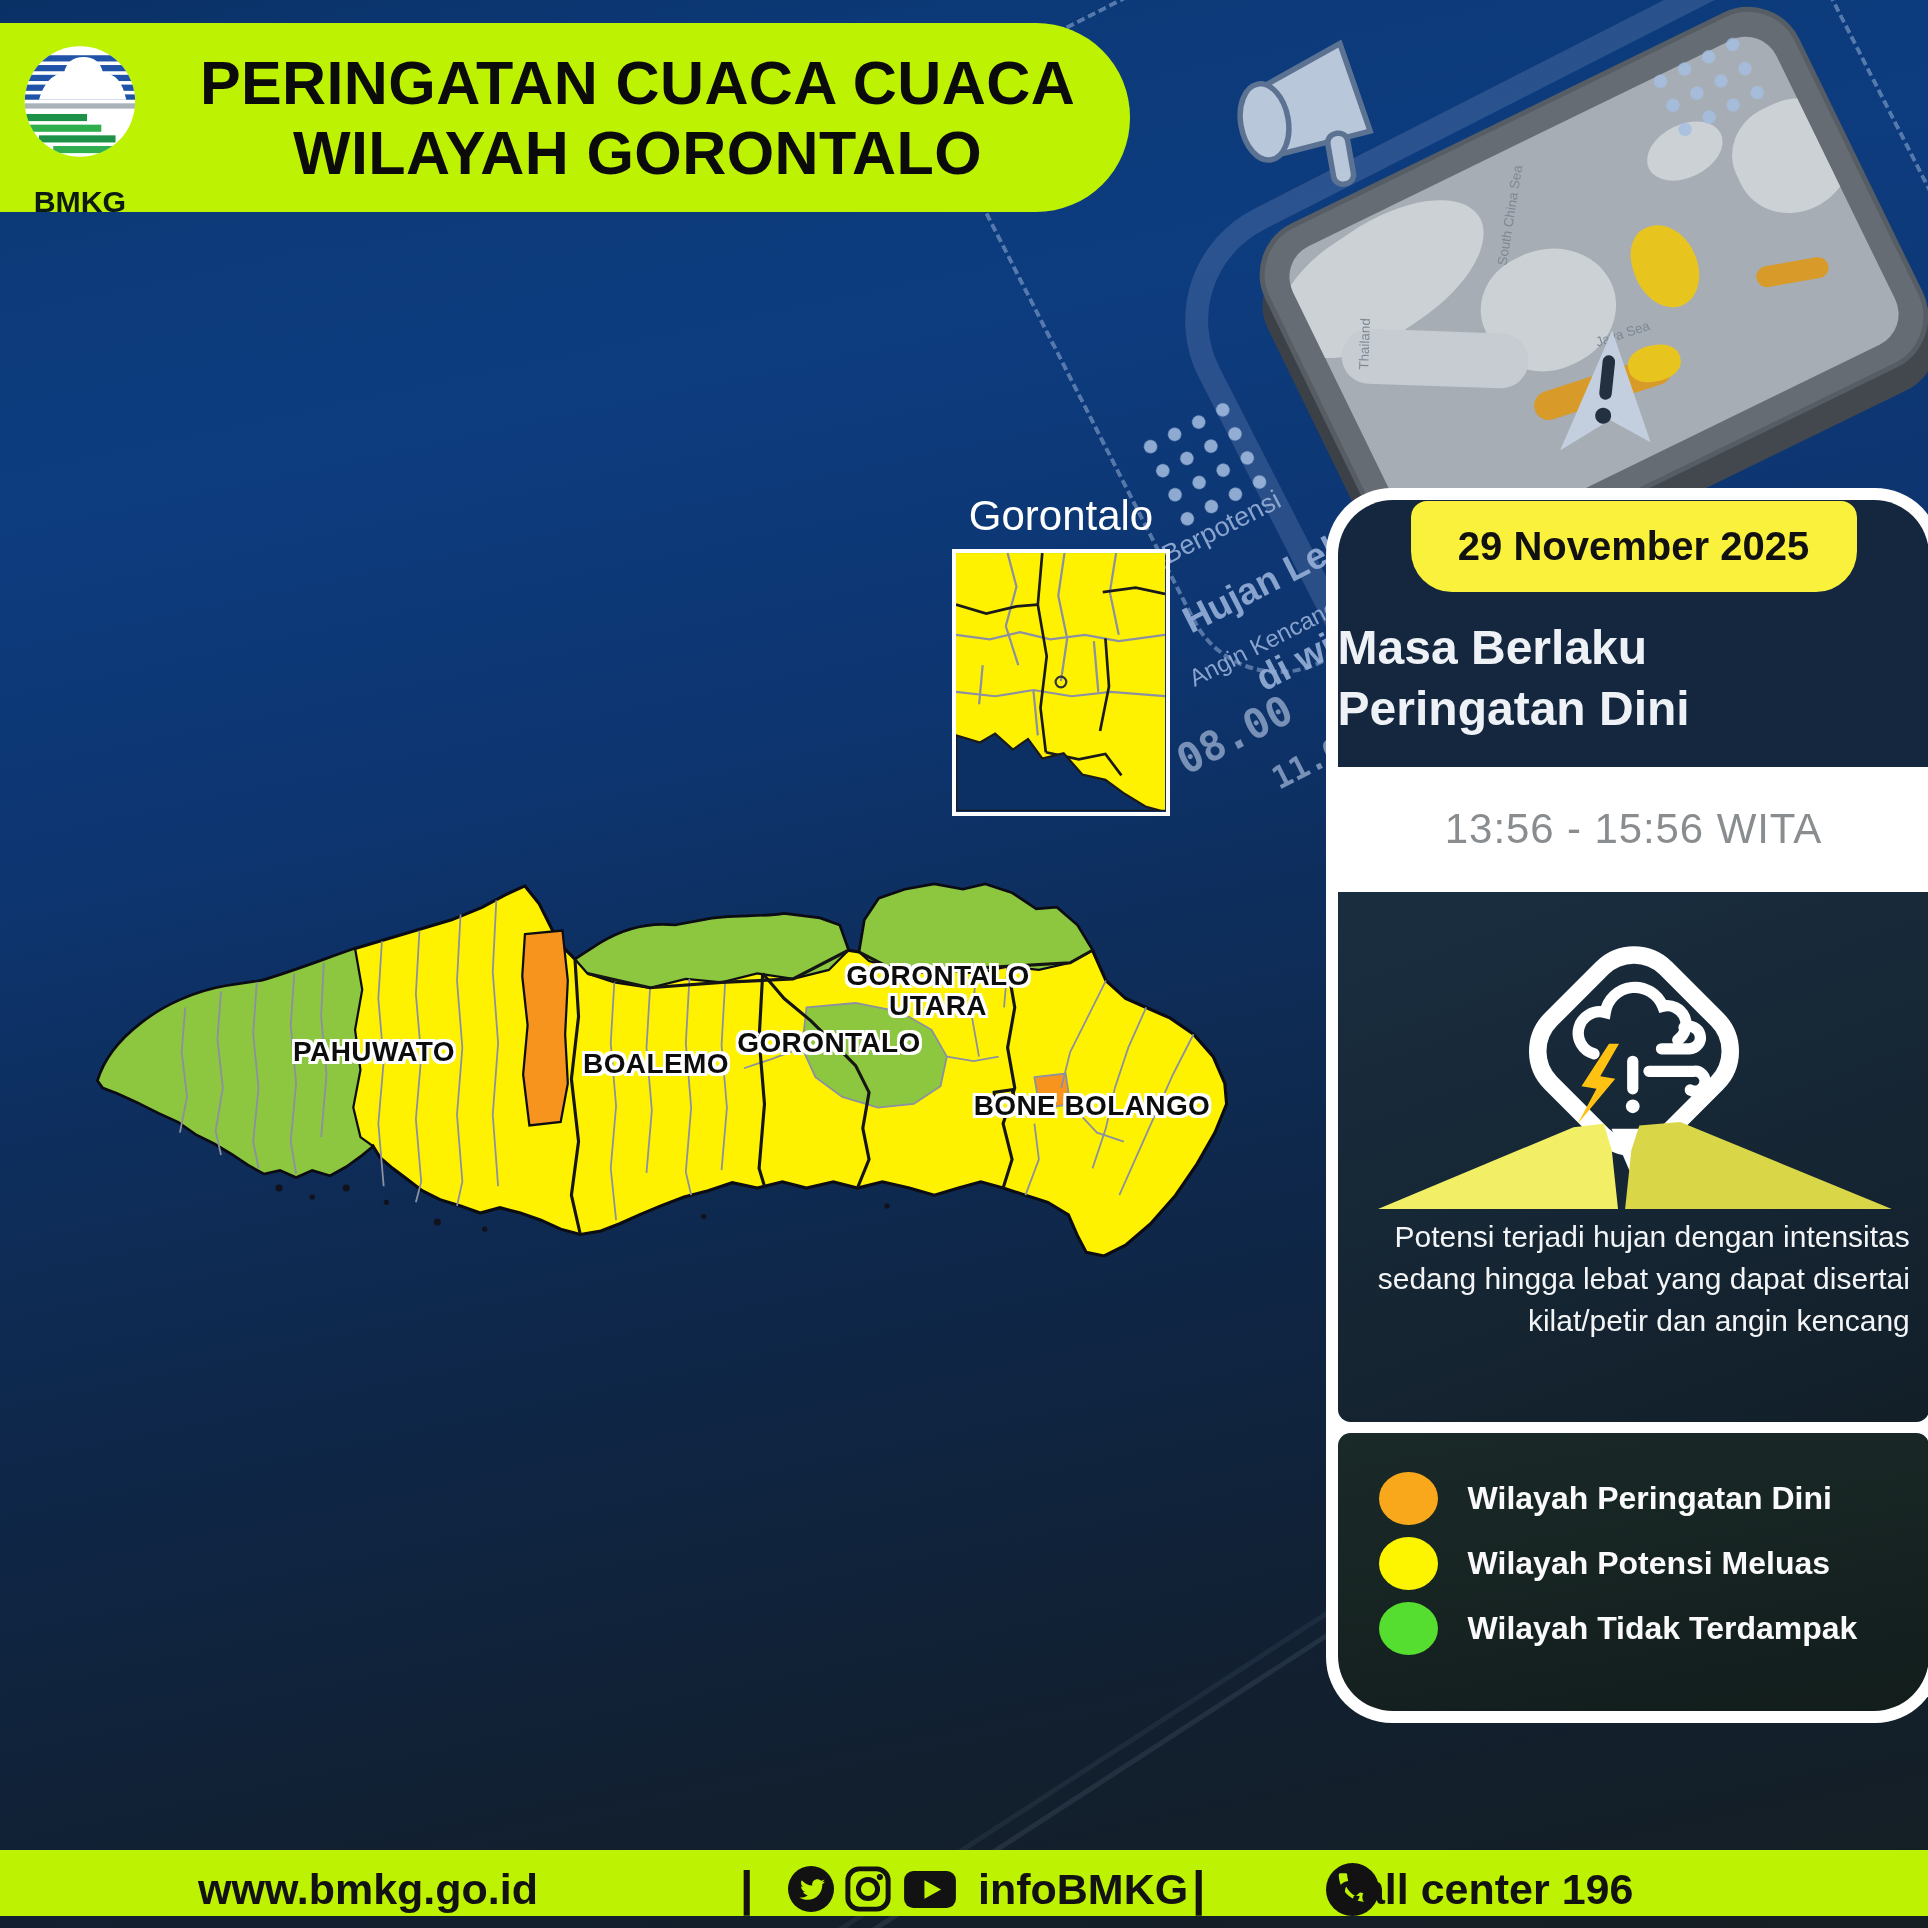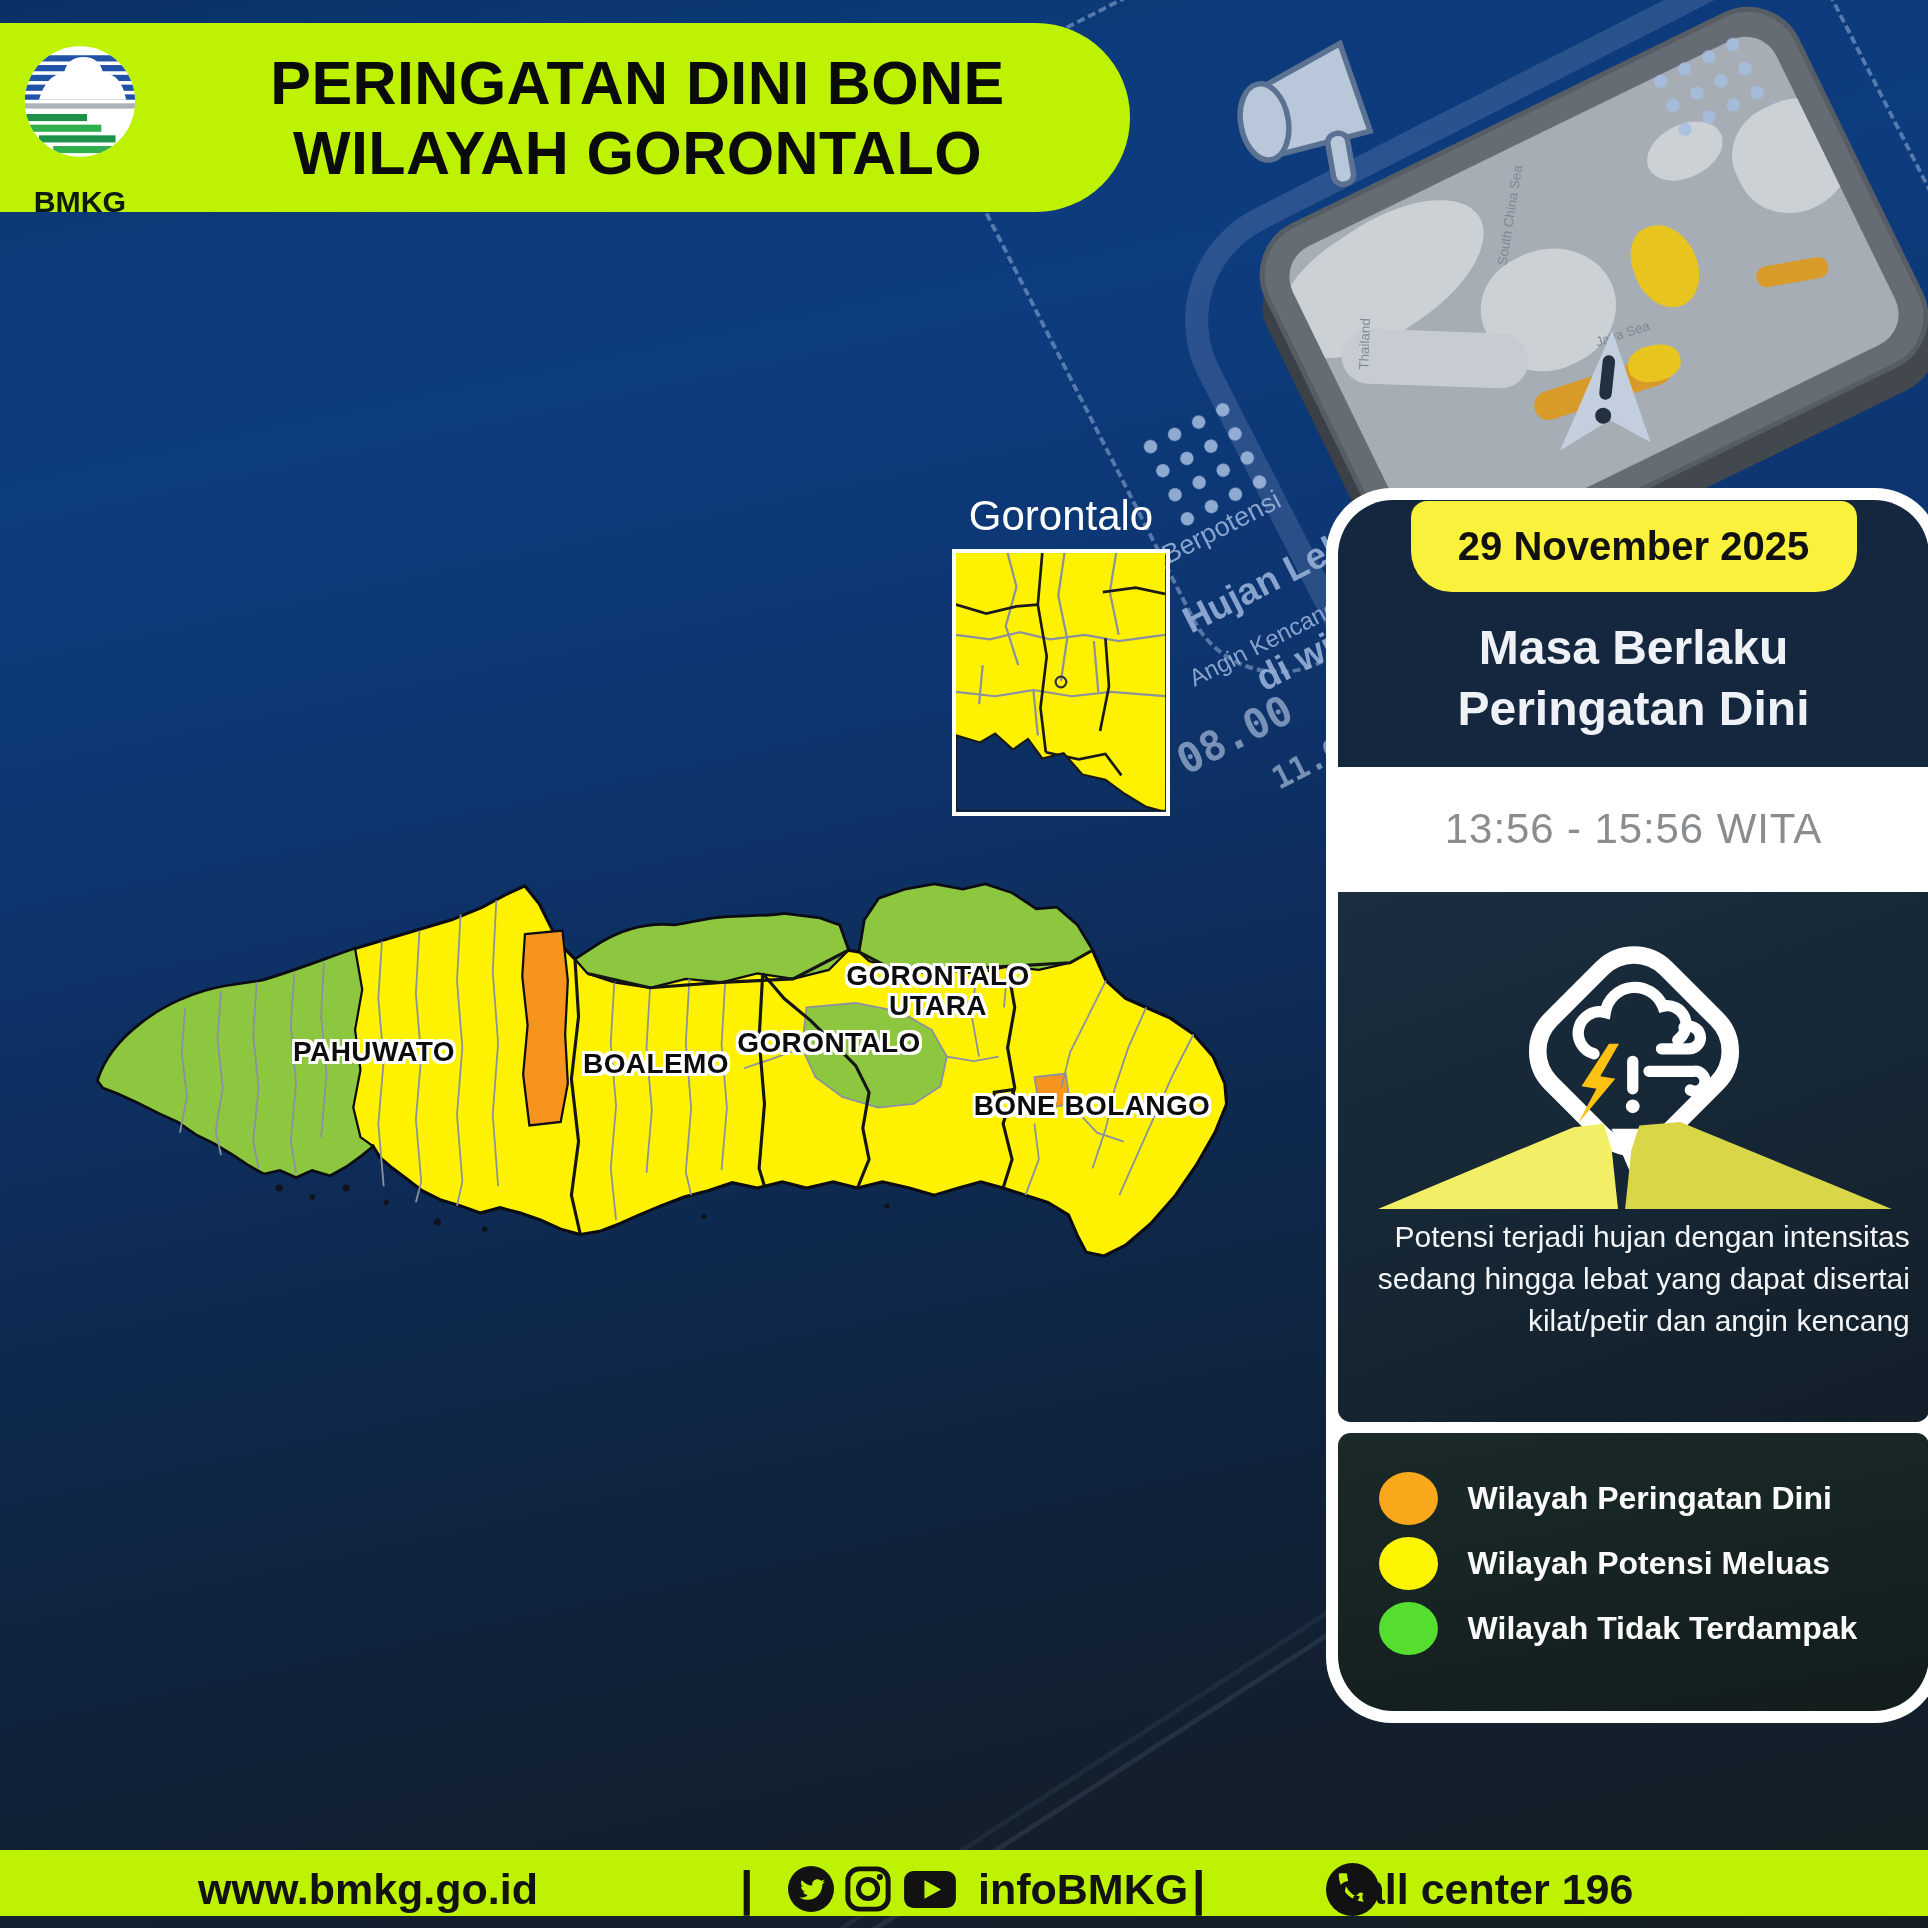--- a/index.html
+++ b/index.html
@@ -147,7 +147,7 @@
       <text x="66" y="192" text-anchor="middle" font-size="34" font-weight="bold" fill="#0c1a12" font-family="Liberation Sans, sans-serif">BMKG</text>
     </svg>
     <div class="banner-title">
-      <div>PERINGATAN DINI BONE</div>
+      <div>PERINGATAN CUACA CUACA</div>
       <div>WILAYAH GORONTALO</div>
     </div>
   </div>

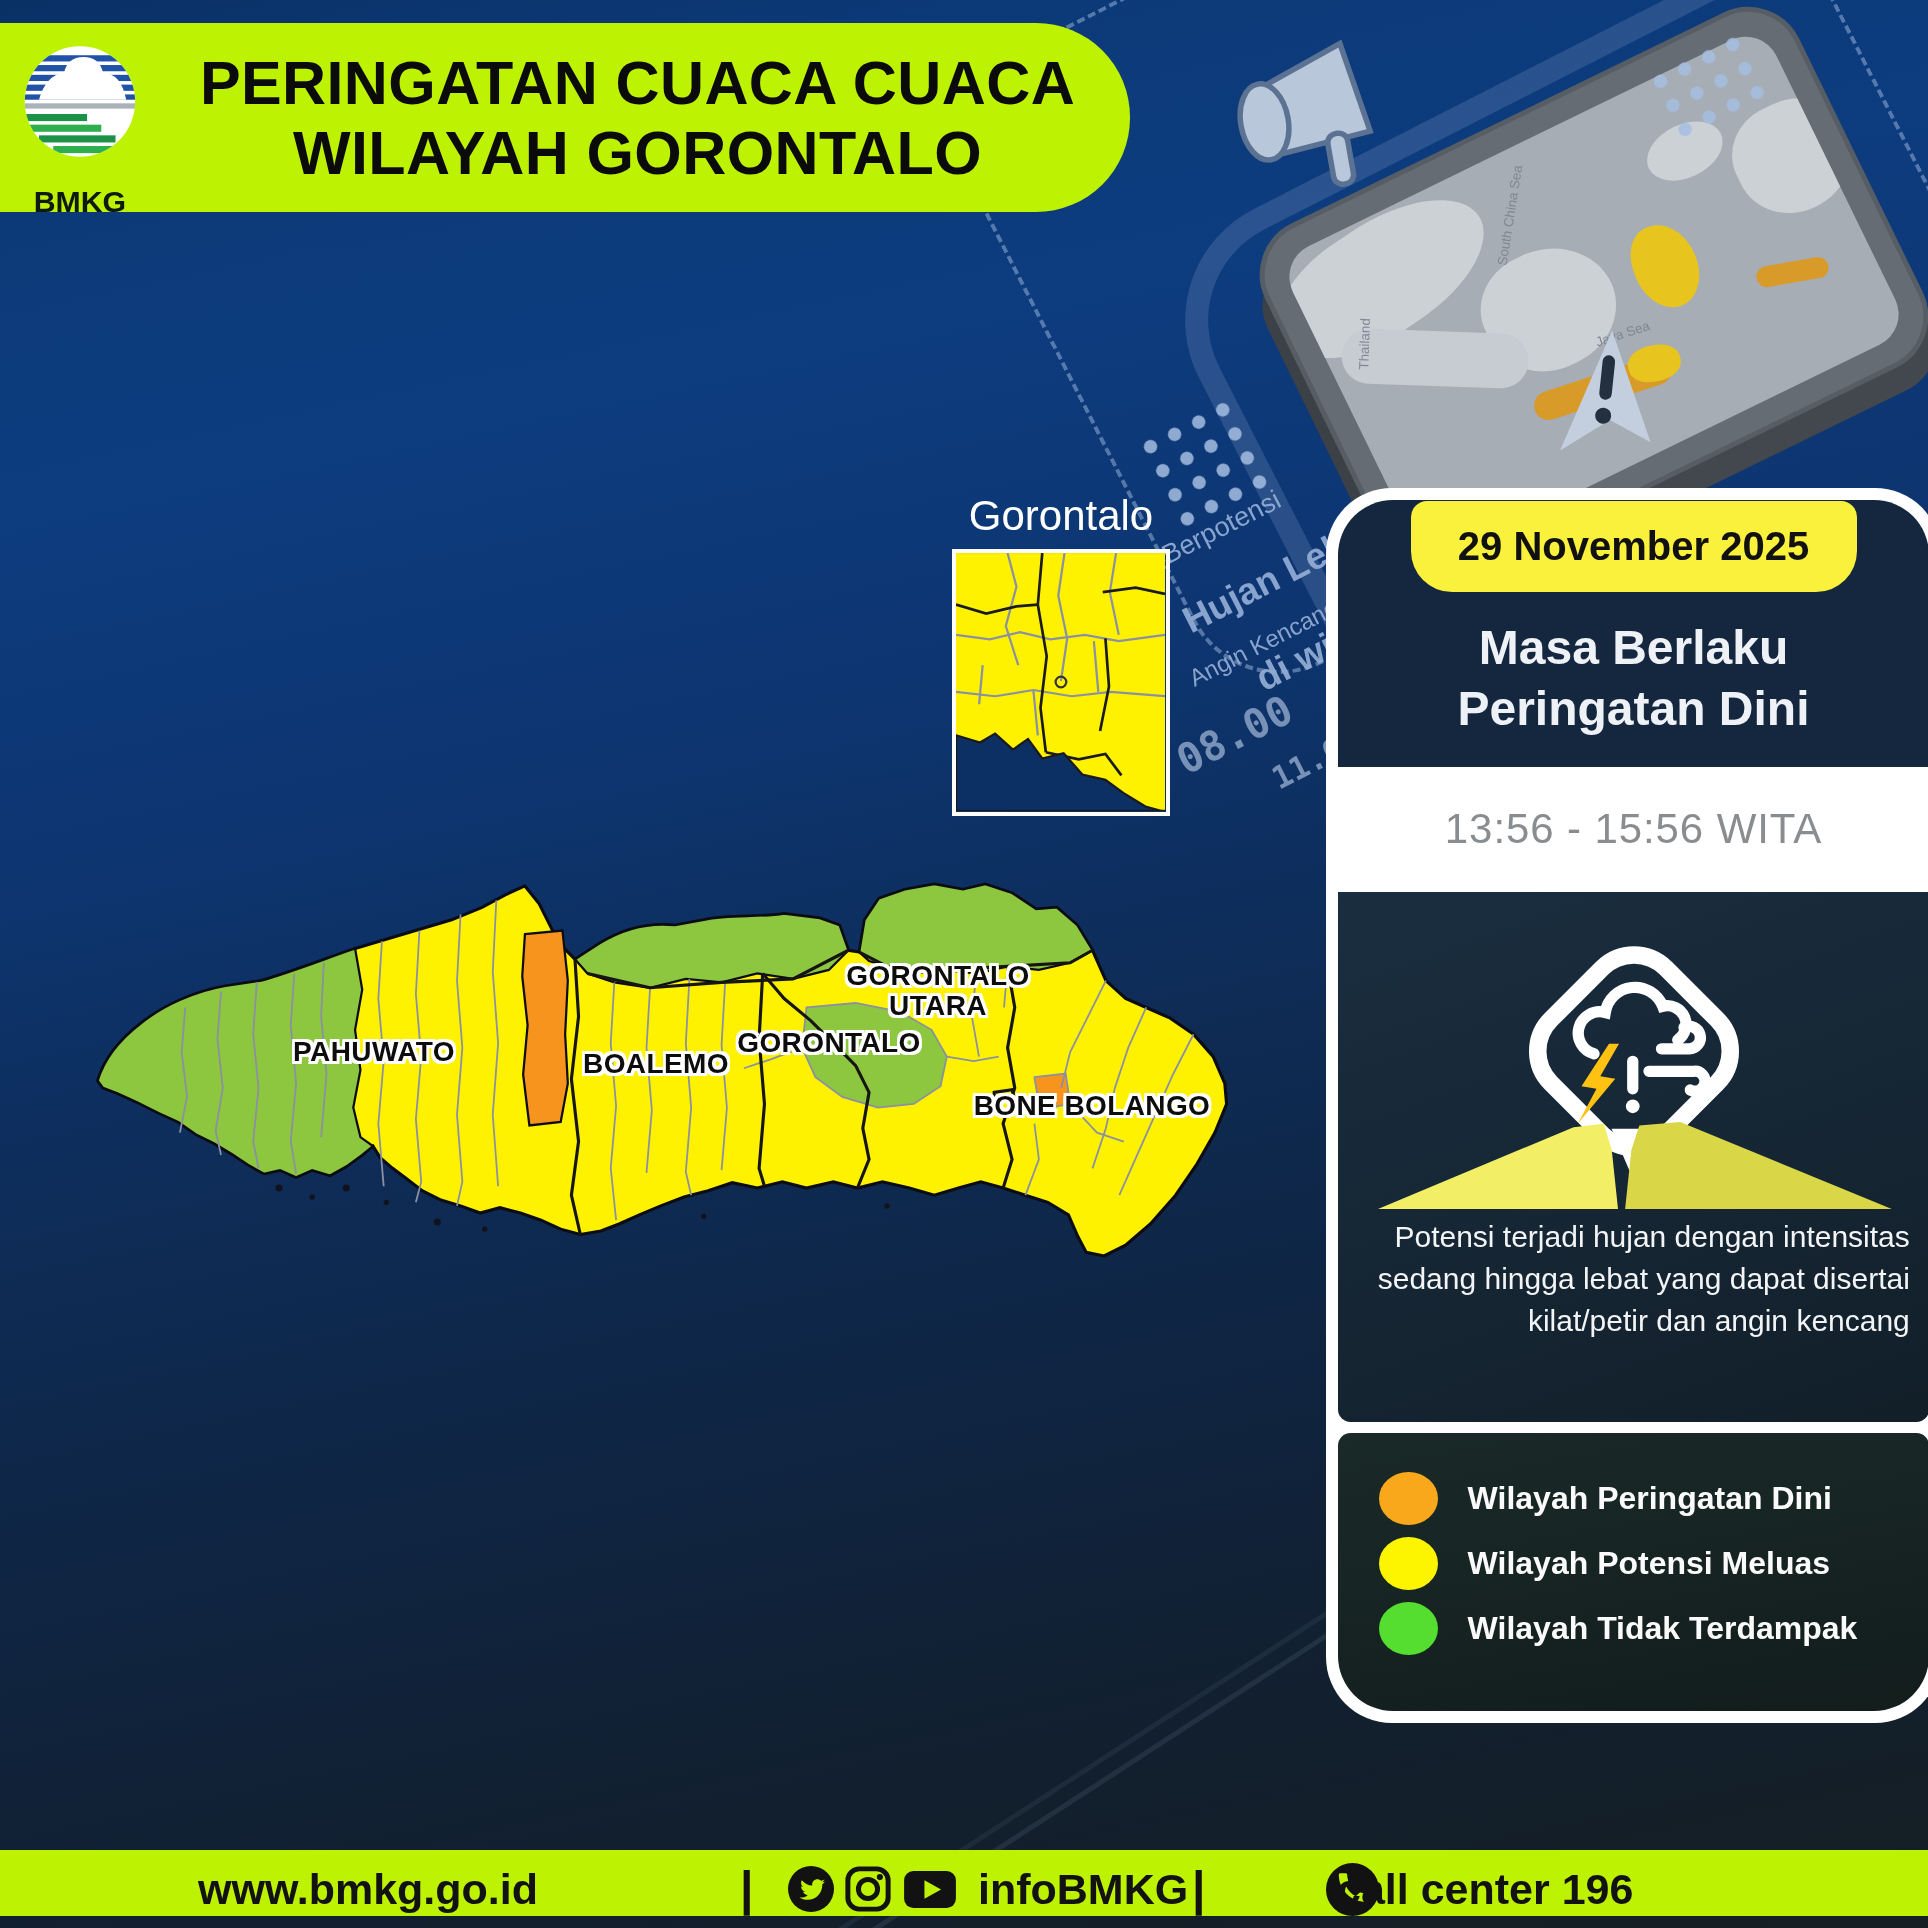--- a/index.html
+++ b/index.html
@@ -50,7 +50,7 @@
   .date-pill{width:446px;height:91px;margin:1.8px auto 0;background:#faf13c;
     border-radius:16px 16px 41px 41px;display:flex;align-items:center;justify-content:center;
     color:#111;font-size:40px;font-weight:600;}
-  .validity{margin-top:25px;text-align:center;color:#eef2f6;font-weight:bold;font-size:48px;line-height:61px;}
+  .validity{margin-top:25px;color:#eef2f6;font-weight:bold;font-size:48px;line-height:61px;}
   .card-white{height:125px;background:#ffffff;display:flex;align-items:center;justify-content:center;
     color:#8a8d90;font-size:42px;letter-spacing:0.9px;}
   .card-dark{flex:1;background:linear-gradient(160deg,#1a2e40 0%,#121f29 100%);position:relative;}

